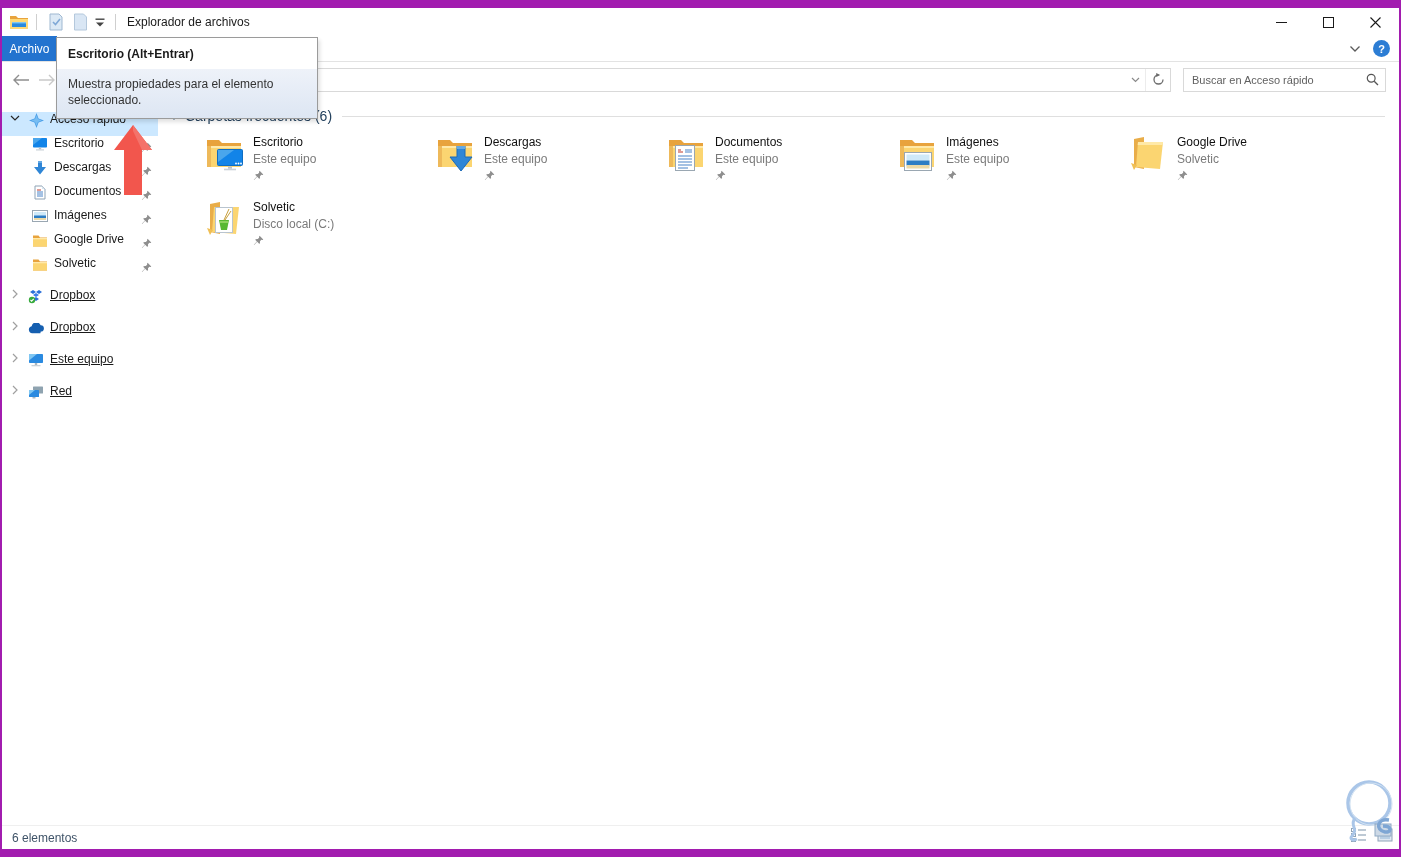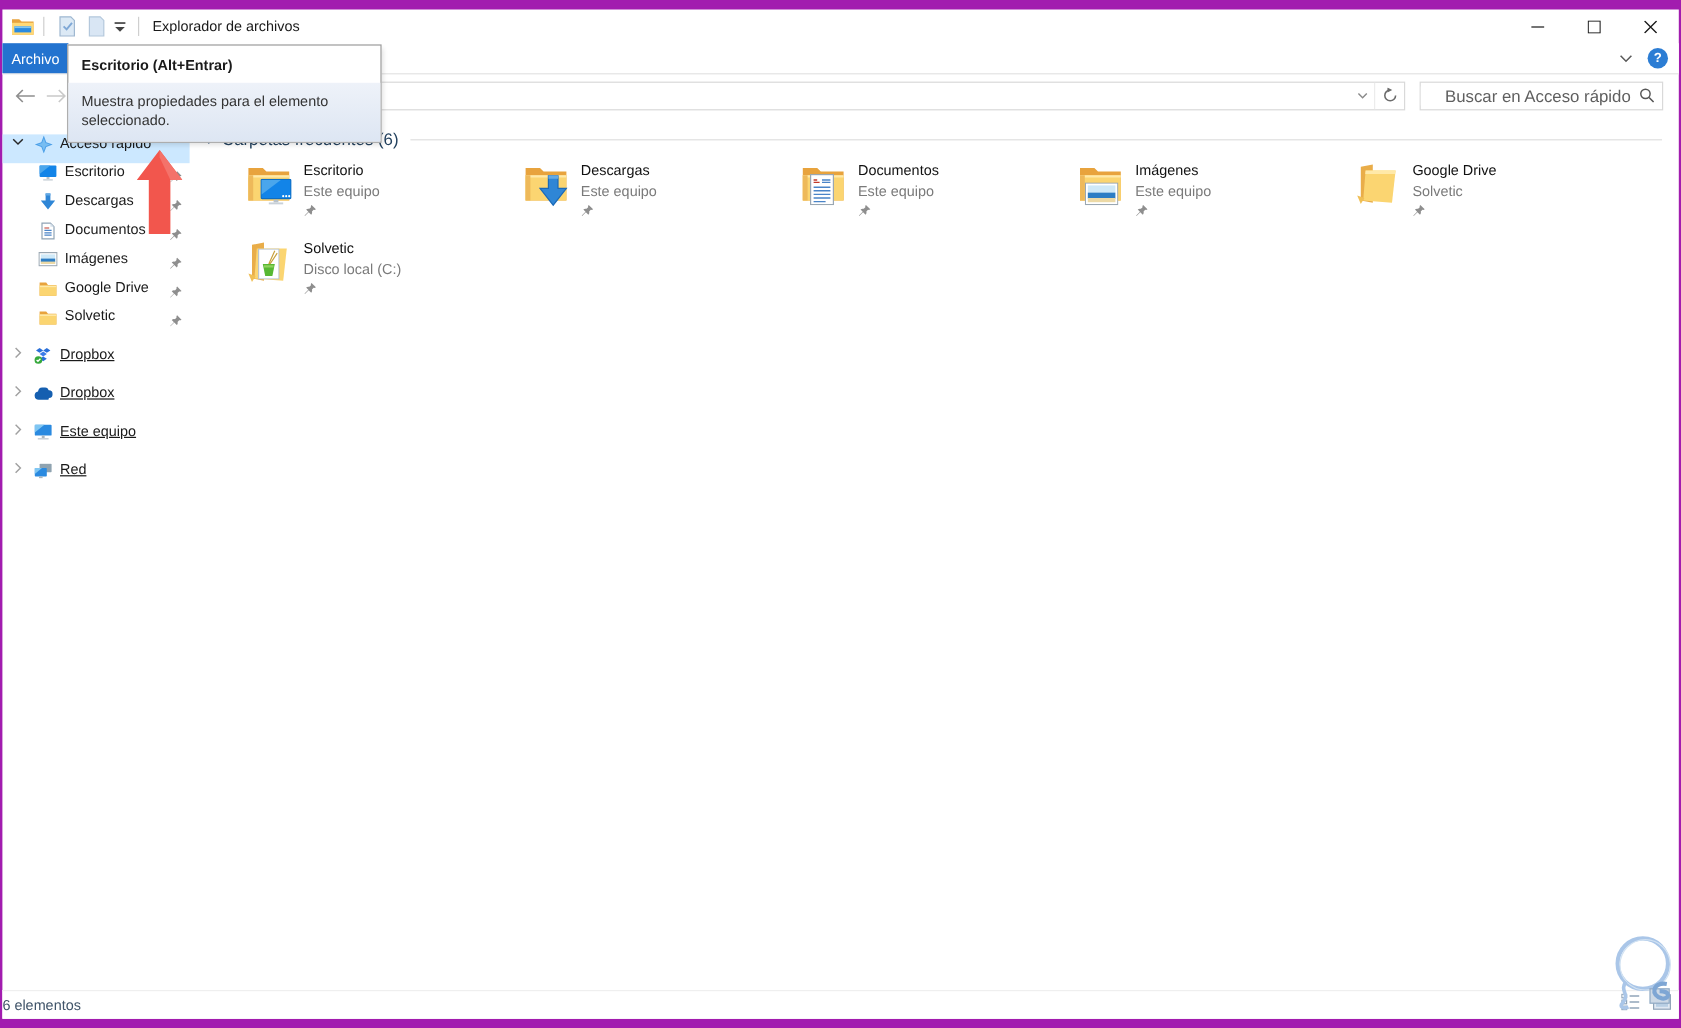--- a/index.html
+++ b/index.html
@@ -38,7 +38,7 @@
   .ab-btn { width: 20px; height: 22px; display: flex; align-items: center; justify-content: center; }
   .ab-sep { width: 1px; height: 22px; background: #ececec; }
   .searchbox { width: 203px; height: 24px; border: 1px solid #d9d9d9; background: #fff; display: flex; align-items: center; margin-left: 12px; }
-  .searchbox input { border: none; outline: none; flex: 1; font: inherit; font-size: 14px; padding: 0 0 0 8px; color: #be185d; min-width: 0; text-align: right; }
+  .searchbox input { border: none; outline: none; flex: 1; font: inherit; font-size: 11px; padding: 0 0 0 8px; color: #be185d; min-width: 0; }
   .searchbox input::placeholder { color: #5f5f5f; opacity: 1; }
   .search-icon-box { width: 26px; display: flex; align-items: center; justify-content: center; }
   

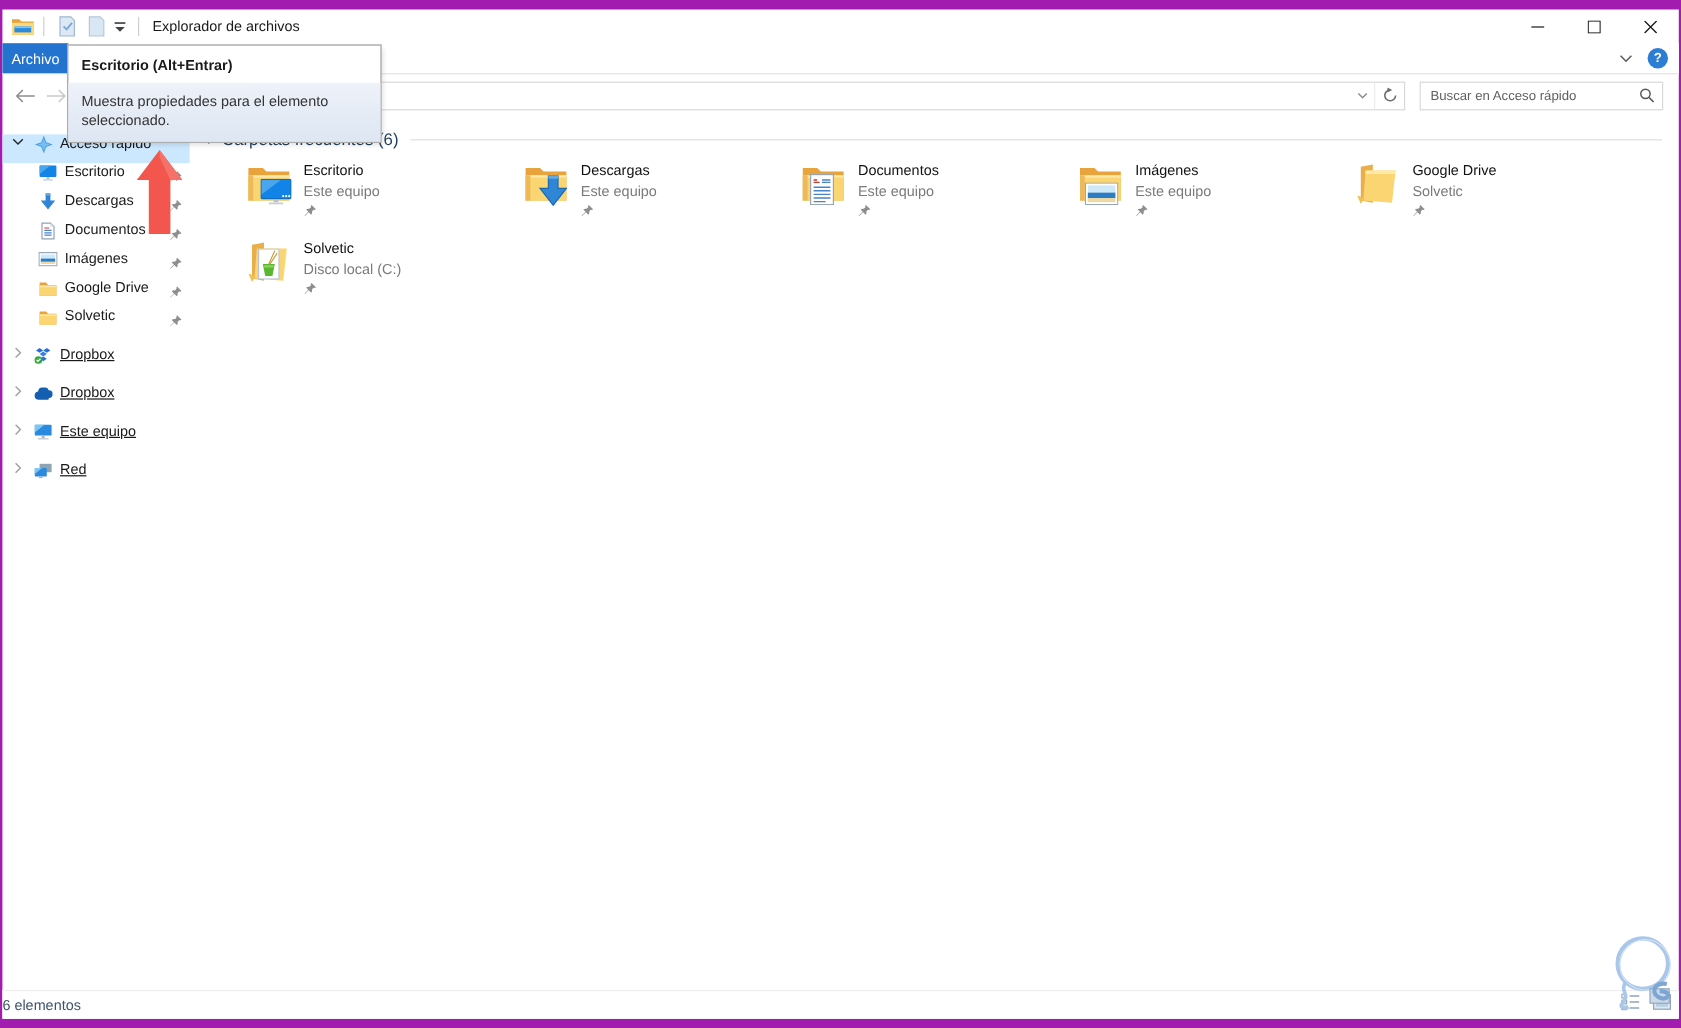--- a/index.html
+++ b/index.html
@@ -65,7 +65,7 @@
   .tile-loc { color: #7a7a7a; margin-top: 3px; }
   .tile-pin { margin-top: 4px; }
   
-  .statusbar { position: absolute; left: 0; right: 0; bottom: 0; height: 24px; border-top: 1px solid #efefef; display: flex; align-items: center; color: #3f5368; background: #fff; }
+  .statusbar { position: absolute; left: 0; right: 0; bottom: 0; height: 24px; border-top: 1px solid #efefef; display: flex; align-items: center; padding-left: 10px; color: #3f5368; background: #fff; }
   .status-views { position: absolute; right: 6px; bottom: 4px; display: flex; gap: 10px; z-index: 1; }
   
   .tooltip { position: absolute; left: 54px; top: 29px; width: 262px; border: 1px solid #9b9b9b; background: #fff; z-index: 50; box-shadow: 2px 3px 4px rgba(0,0,0,0.12); }

